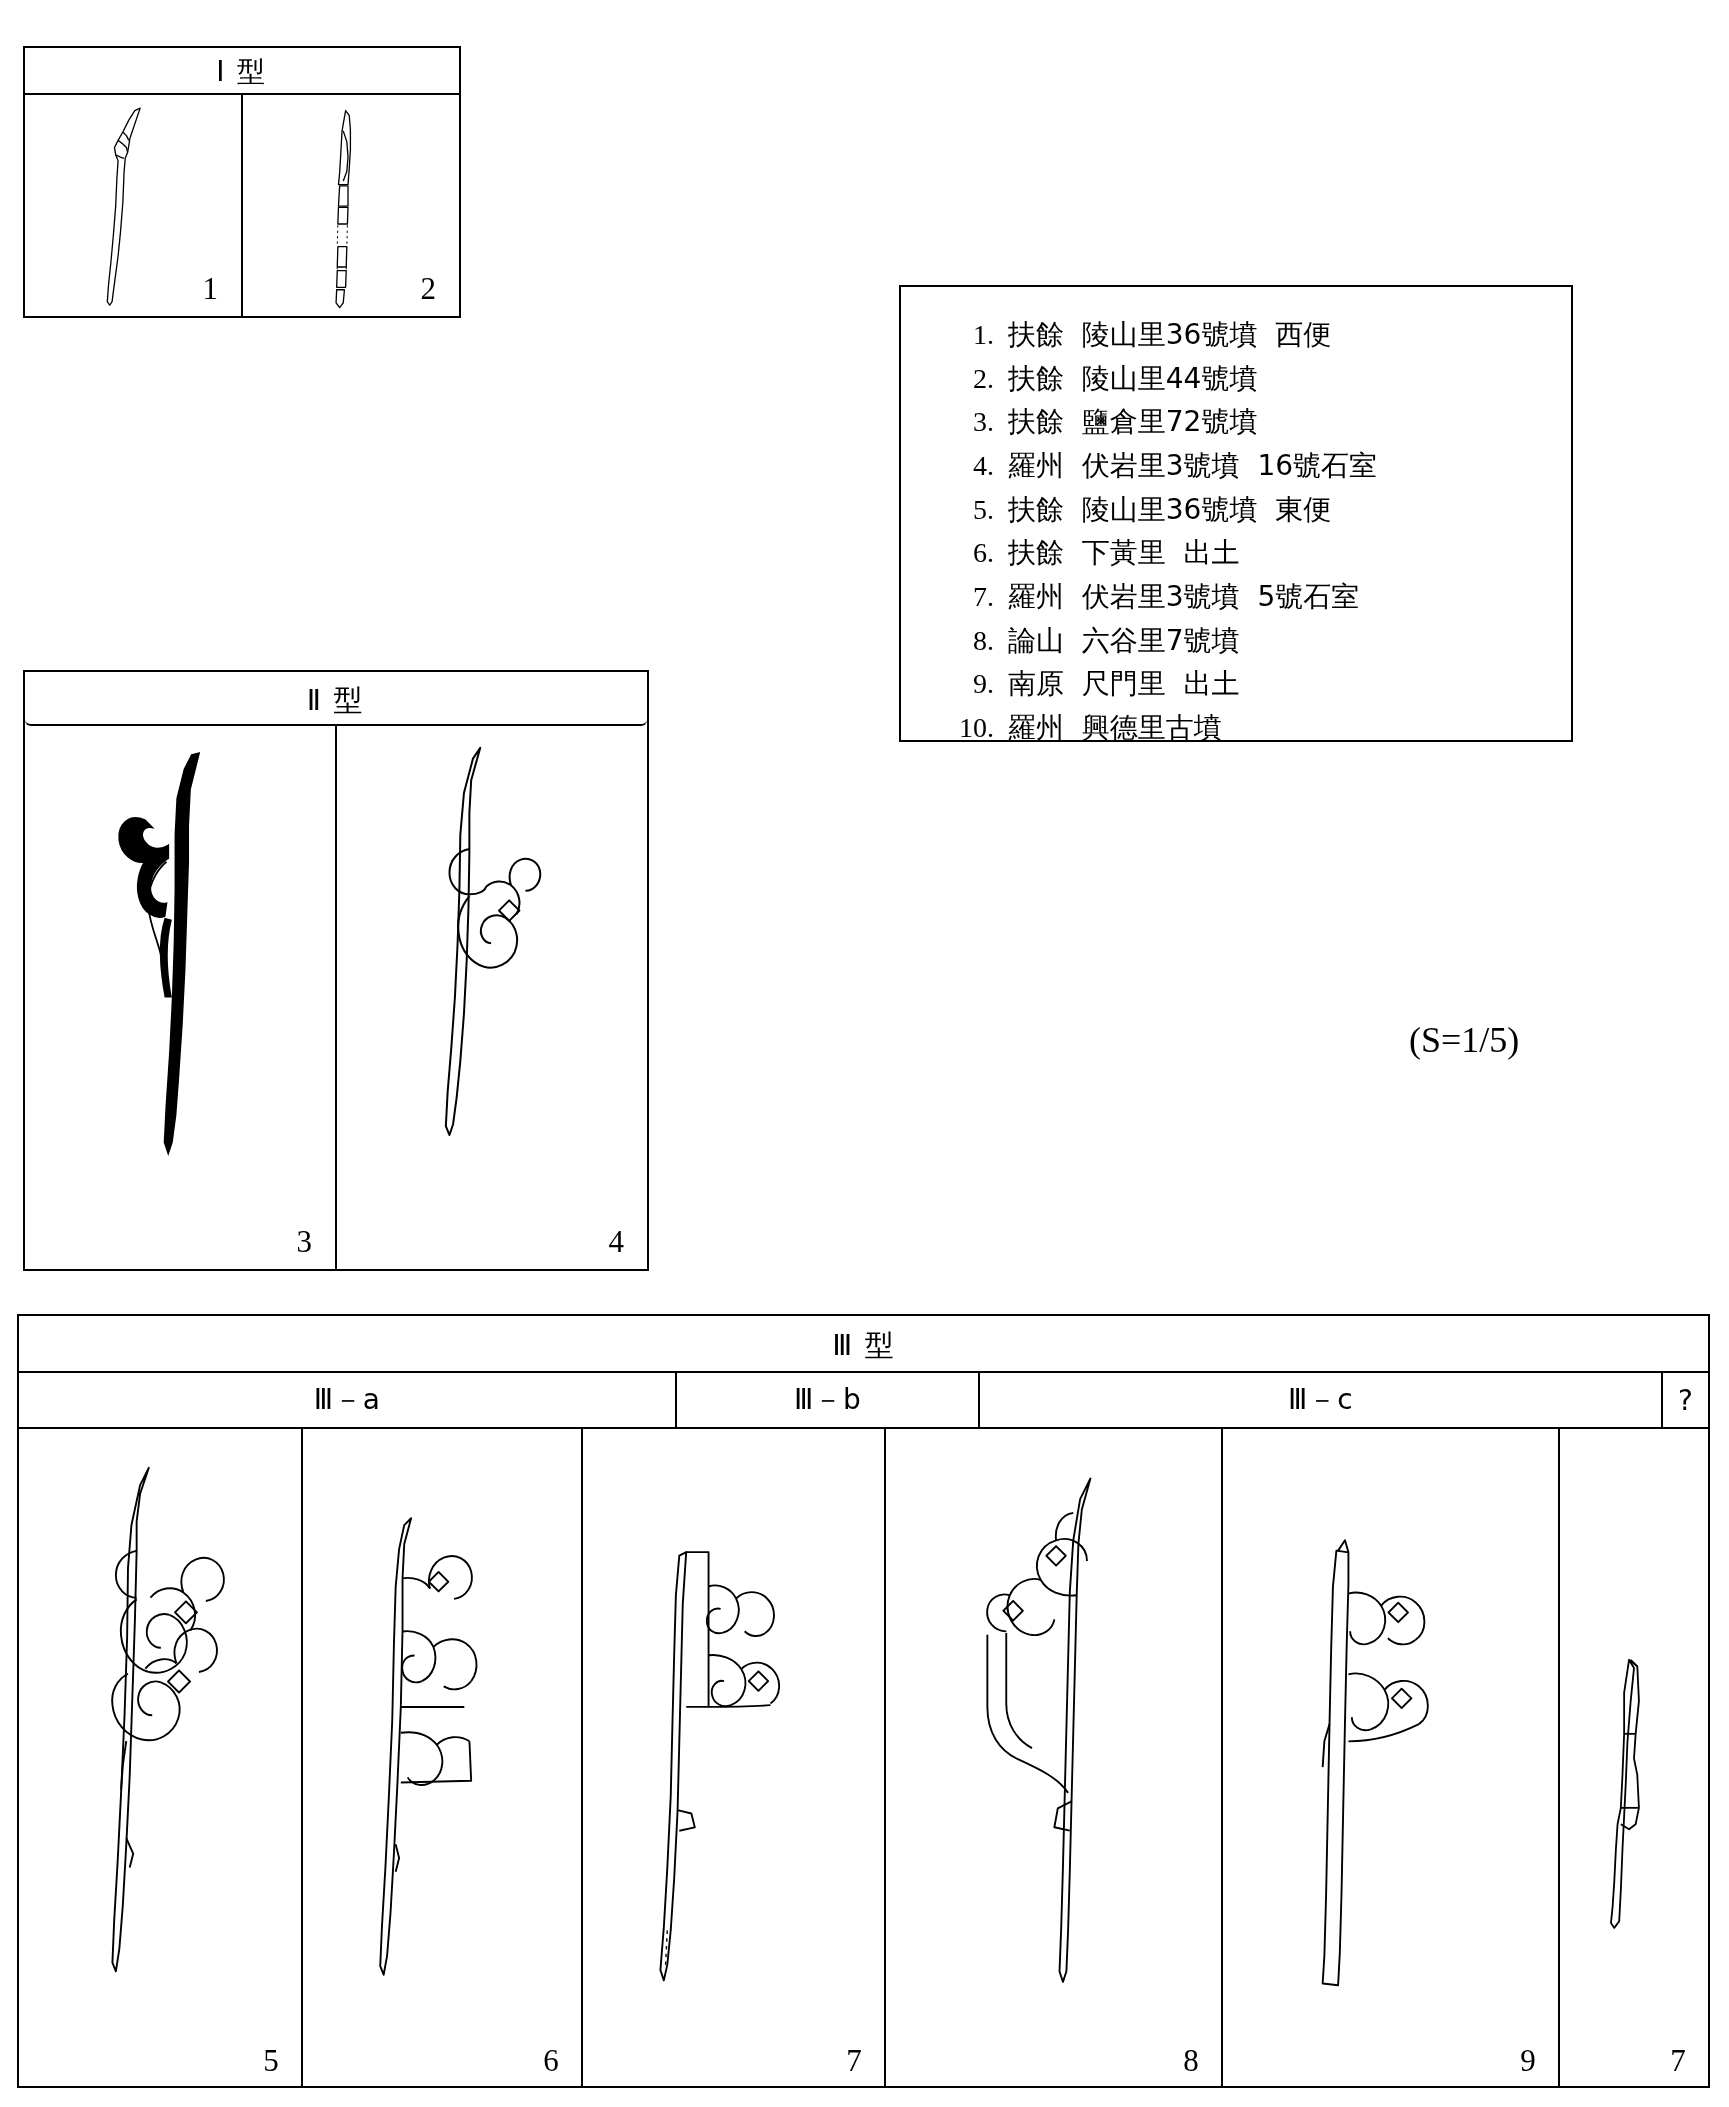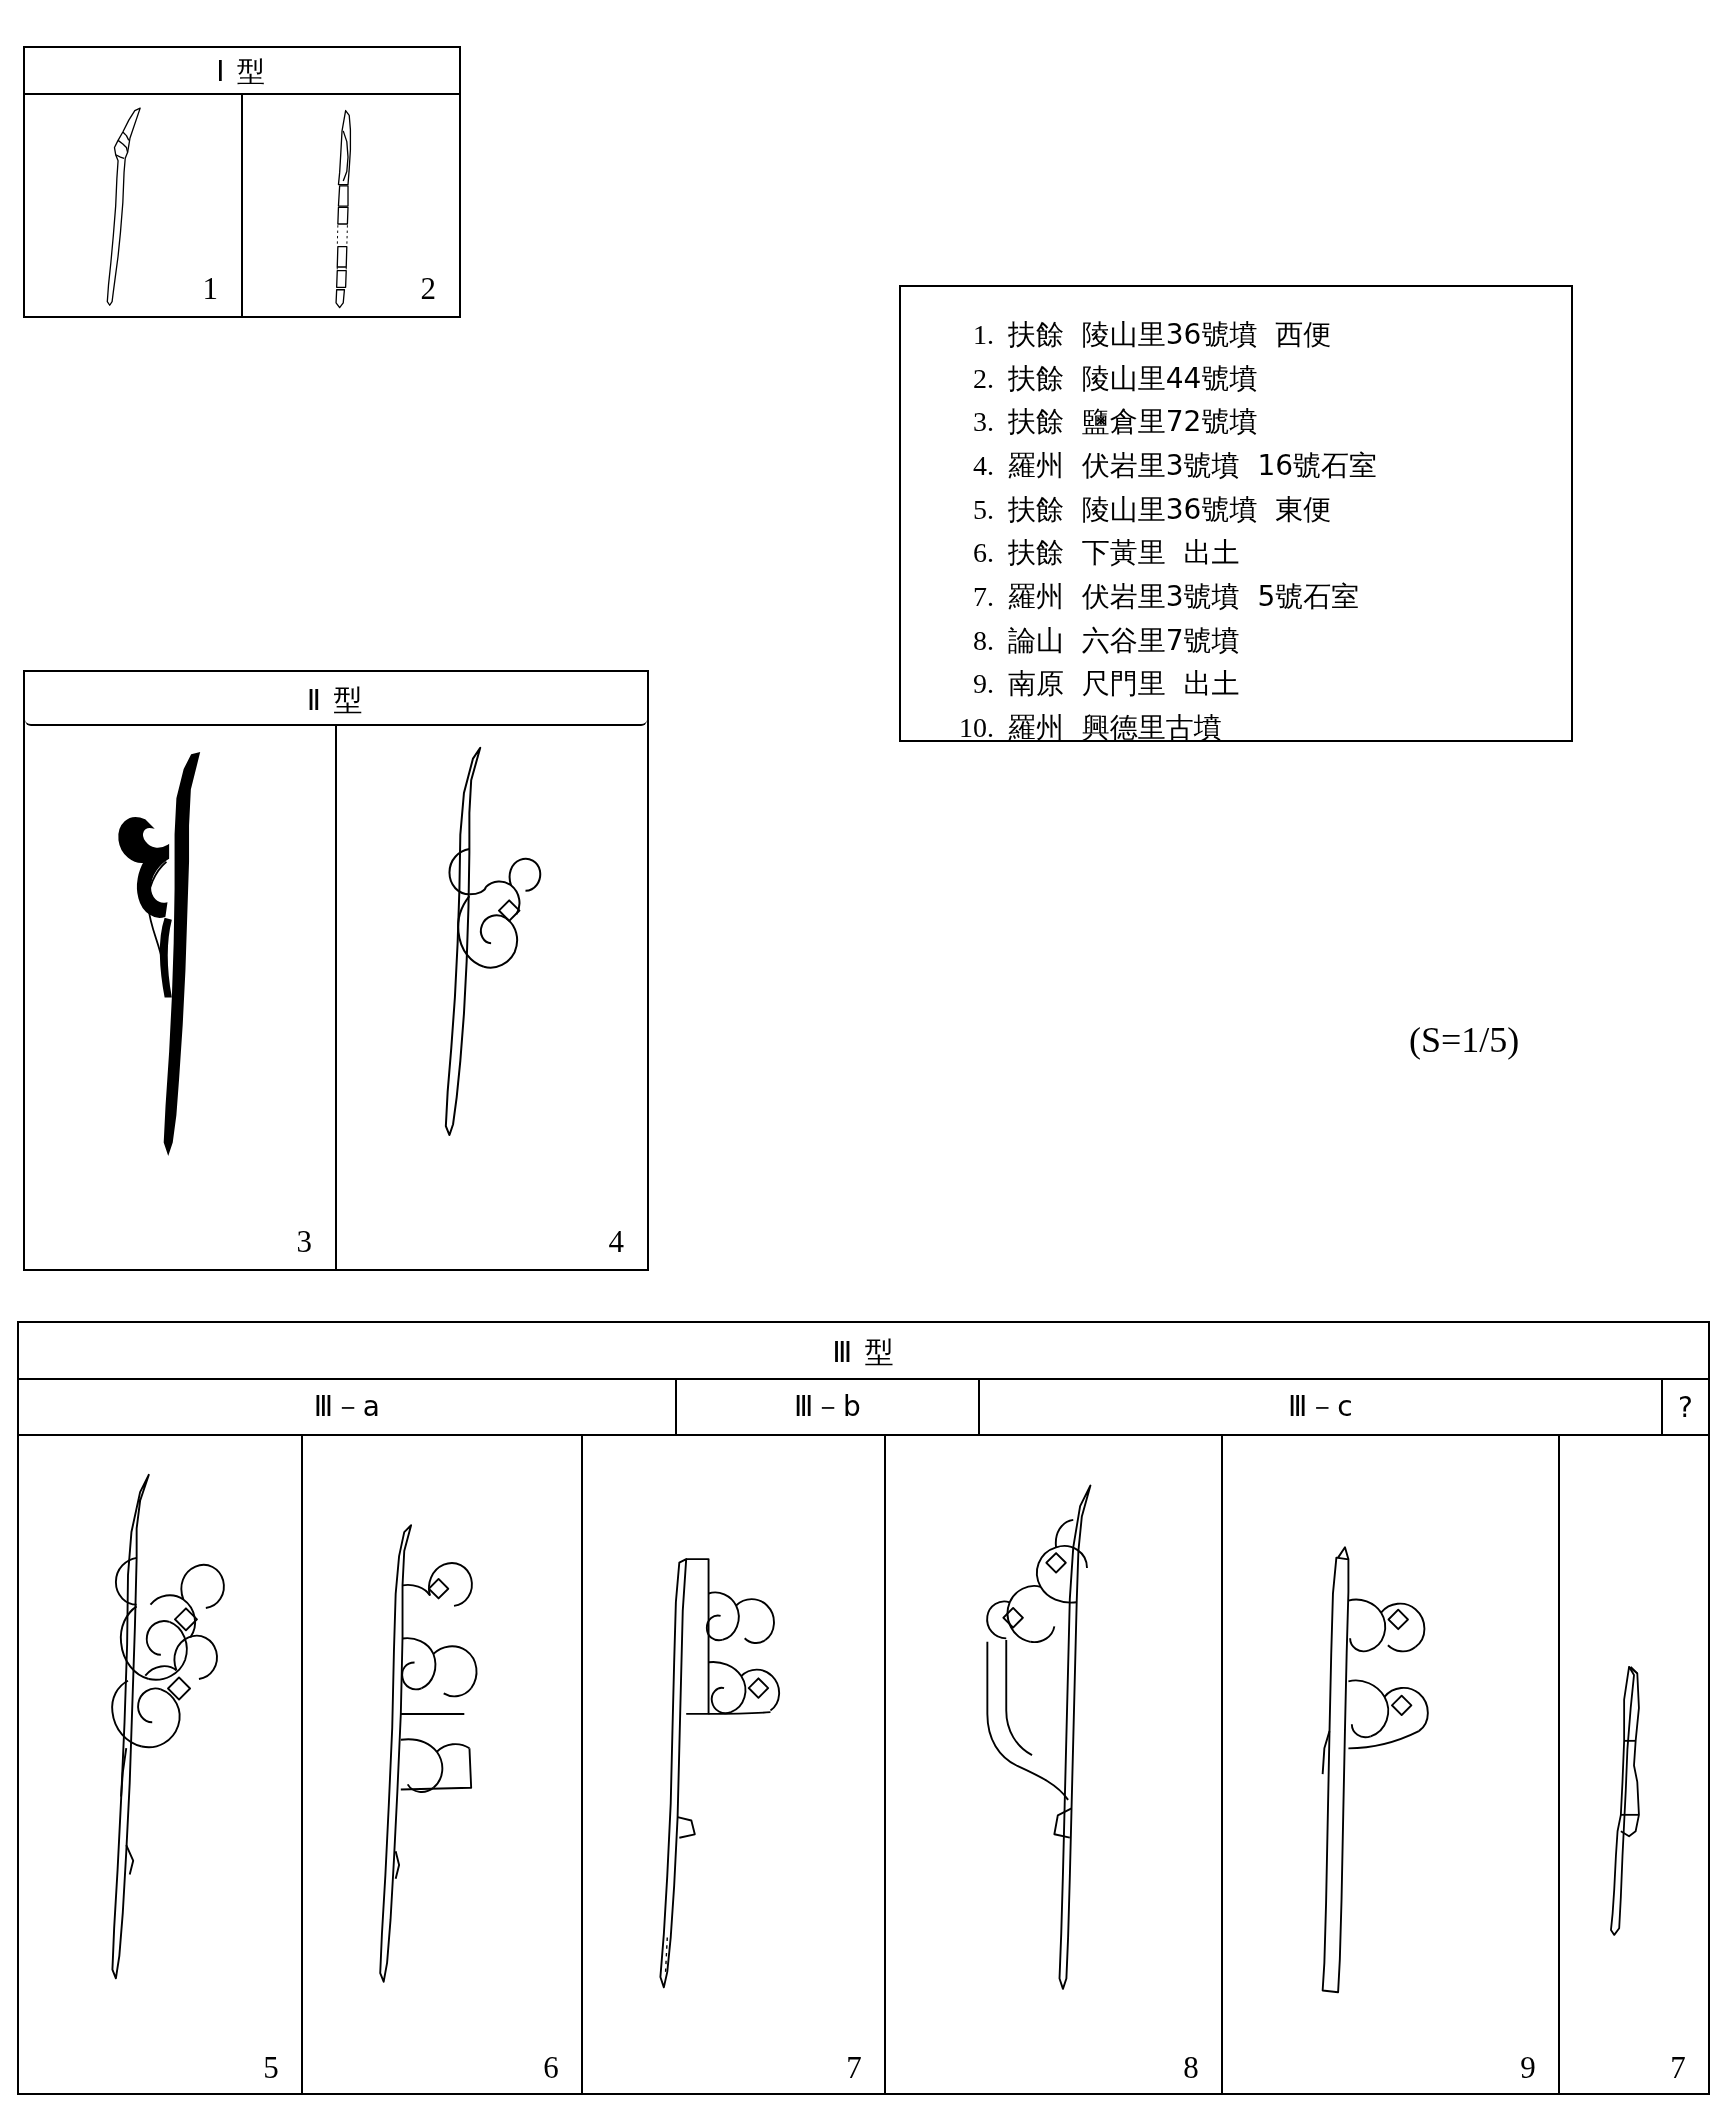--- a/index.html
+++ b/index.html
@@ -67,7 +67,7 @@
   #panel-2 .cells { height: calc(100% - 54px); }
 
   
-  #panel-3 { left: 17.3px; top: 1314px; width: 1693px; height: 774px; margin-top: 7px; }
+  #panel-3 { left: 17.3px; top: 1314px; width: 1693px; height: 774px; }
   #panel-3 .panel-header { height: 57px; padding-top: 10.4px; }
   .sub-header-row {
     display: flex;

